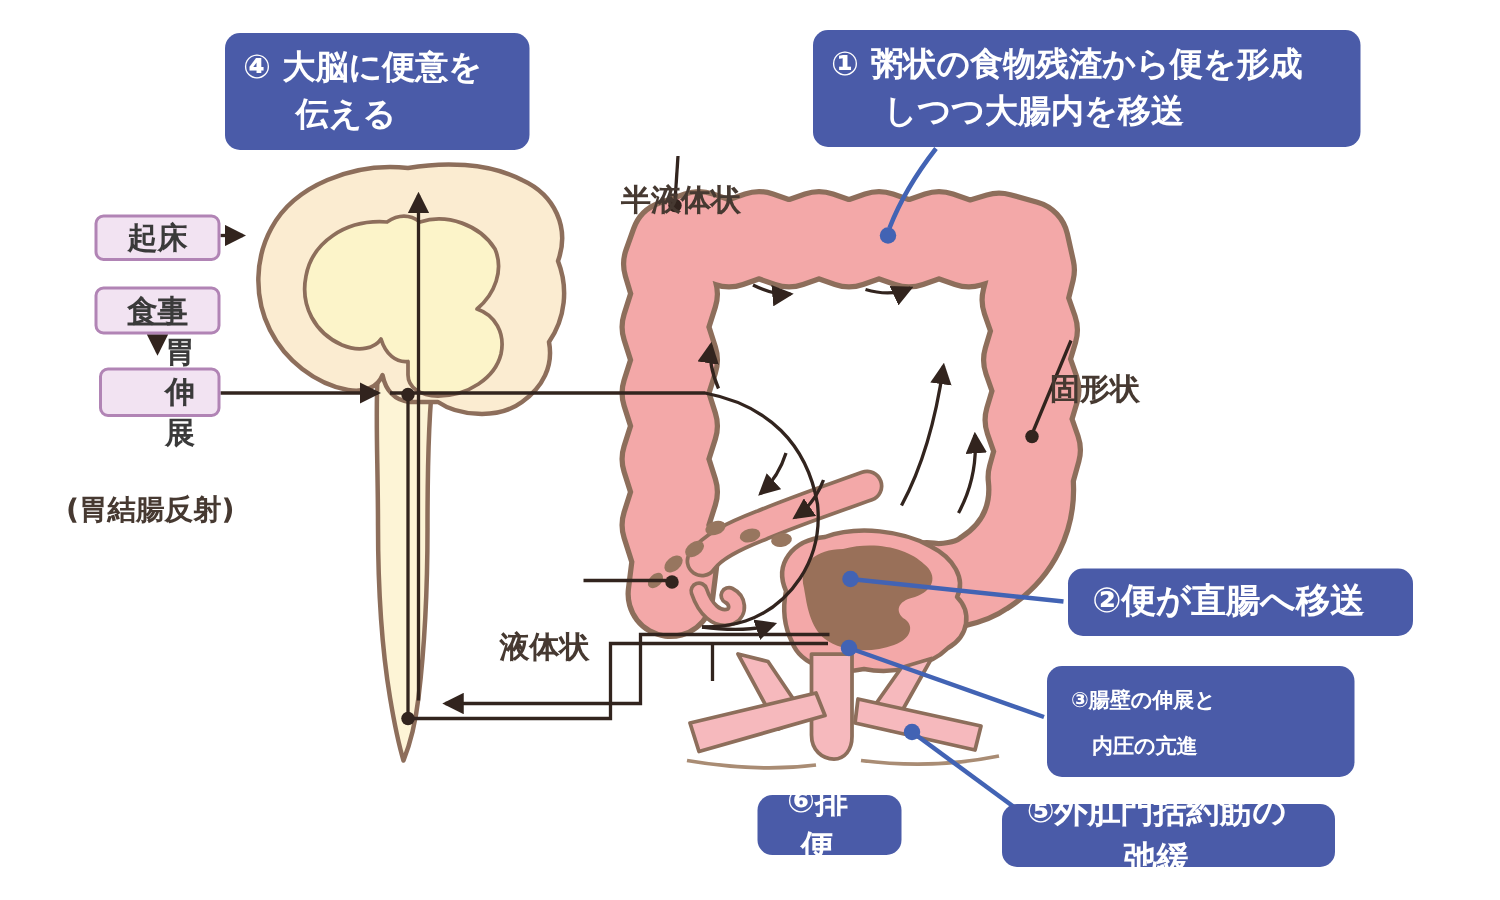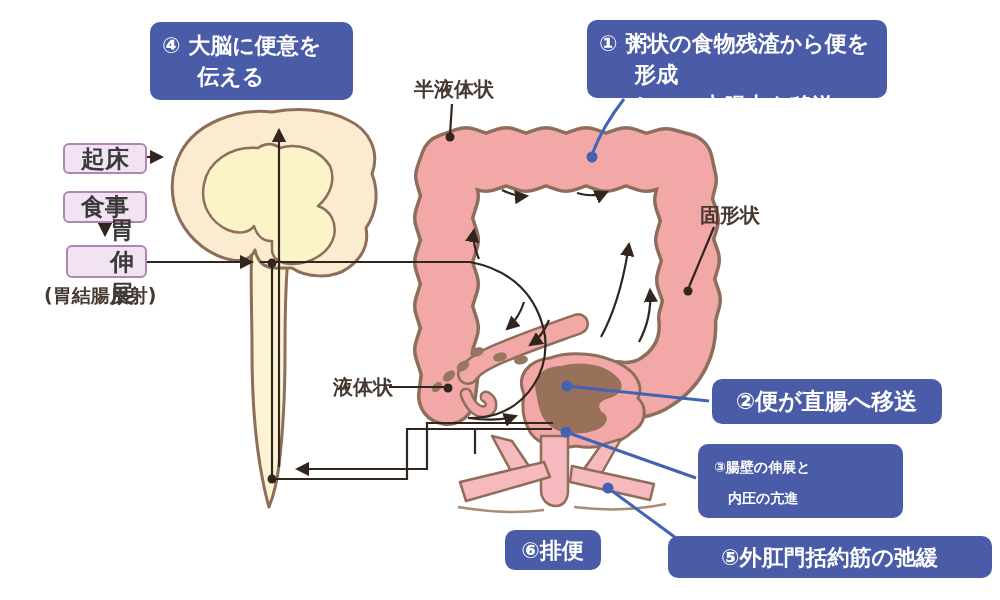--- a/index.html
+++ b/index.html
@@ -11,7 +11,7 @@
   .callout{
     position:absolute;box-sizing:border-box;background:#4a5ba8;color:#ffffff;
     font-weight:bold;border-radius:10px;white-space:pre-line;
-    font-size:22px;line-height:31px;padding:8px 13px;
+    font-size:22px;line-height:31px;padding:8px 28px;
     padding-left:calc(12px + 1.6em);text-indent:-1.6em;
   }
   .callout.single{text-indent:0;padding-left:12px;display:flex;align-items:center;justify-content:center;text-align:center;}

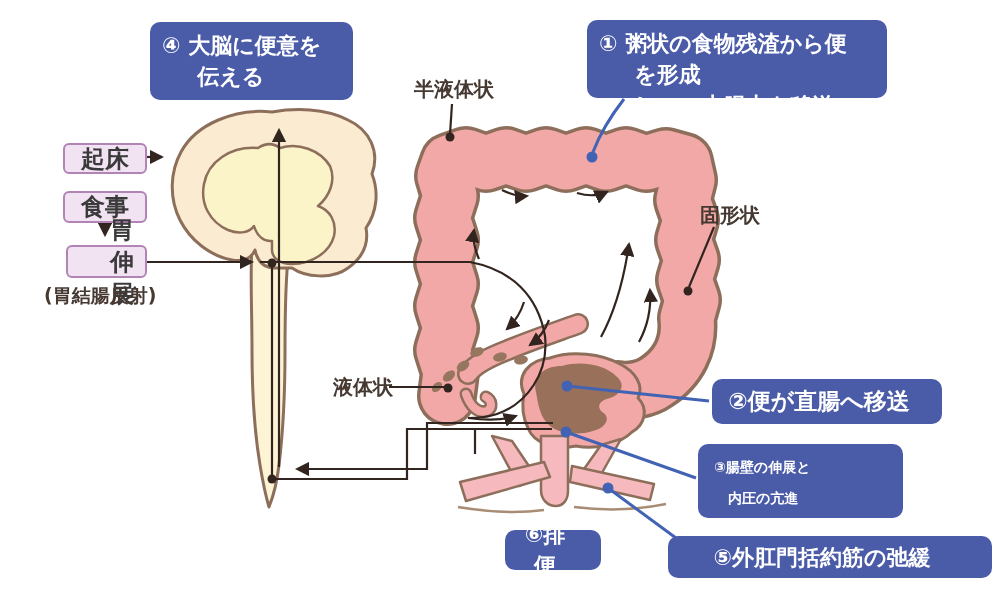--- a/index.html
+++ b/index.html
@@ -147,7 +147,7 @@
 
   <div class="callout" style="left:150px;top:22px;width:203px;height:78px;">④ 大脳に便意を
 伝える</div>
-  <div class="callout" style="left:542px;top:20px;width:300px;height:78px;margin-left:45px;">① 粥状の食物残渣から便を形成
+  <div class="callout" style="left:542px;top:20px;width:365px;height:78px;">① 粥状の食物残渣から便を形成
 しつつ大腸内を移送</div>
   <div class="callout single" style="left:712px;top:379px;width:230px;height:45px;font-size:23px;">②便が直腸へ移送</div>
   <div class="callout" style="left:698px;top:444px;width:205px;height:74px;font-size:14px;padding-left:calc(16px + 1em);text-indent:-1em;">③腸壁の伸展と

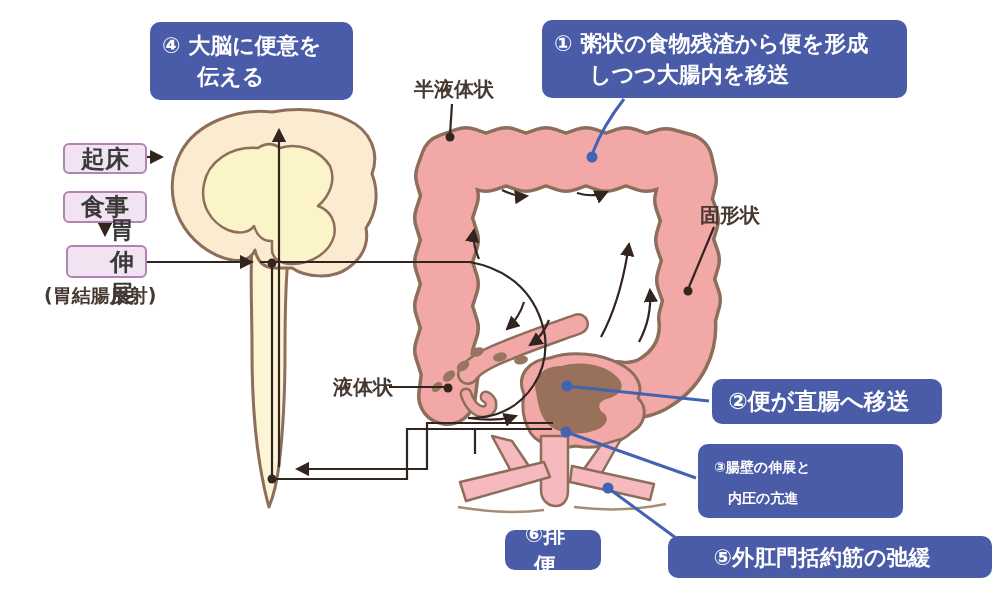--- a/index.html
+++ b/index.html
@@ -21,7 +21,7 @@
     display:flex;align-items:center;justify-content:center;
   }
   .lbl{
-    position:absolute;color:#463931;font-weight:bold;font-size:20px;white-space:nowrap;
+    position:absolute;color:#463931;font-weight:bold;font-size:20px;white-space:nowrap;margin-top:44px;
   }
   .lbl.small{font-size:19px;}
 </style>

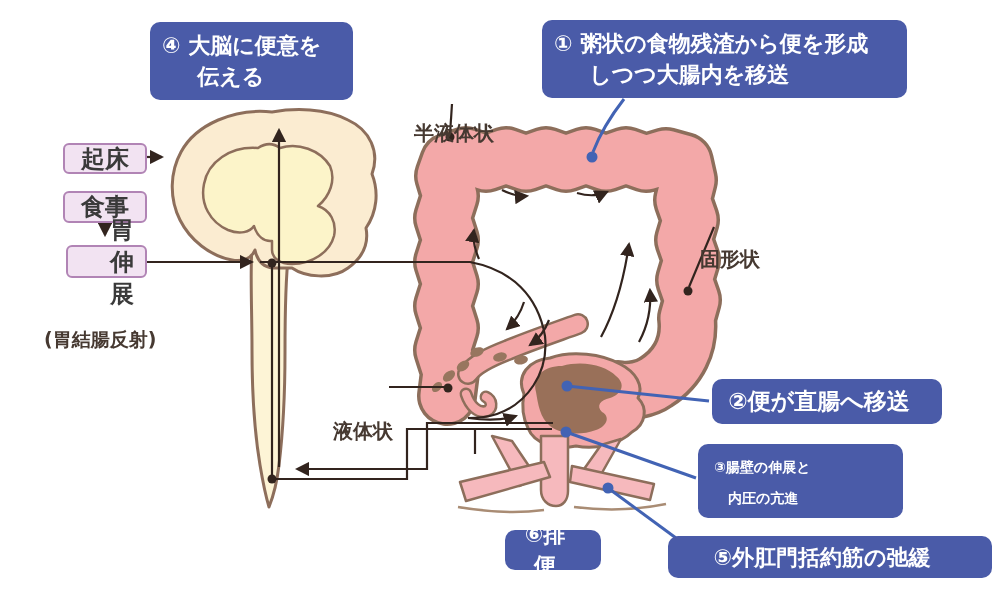--- a/index.html
+++ b/index.html
@@ -17,7 +17,7 @@
   .callout.single{text-indent:0;padding-left:12px;display:flex;align-items:center;justify-content:center;text-align:center;}
   .trigger{
     position:absolute;box-sizing:border-box;background:#f2e3f2;border:2px solid #b184b5;
-    border-radius:6px;color:#3a3a3a;font-weight:bold;font-size:24px;
+    border-radius:6px;color:#3a3a3a;font-weight:bold;font-size:20px;
     display:flex;align-items:center;justify-content:center;
   }
   .lbl{

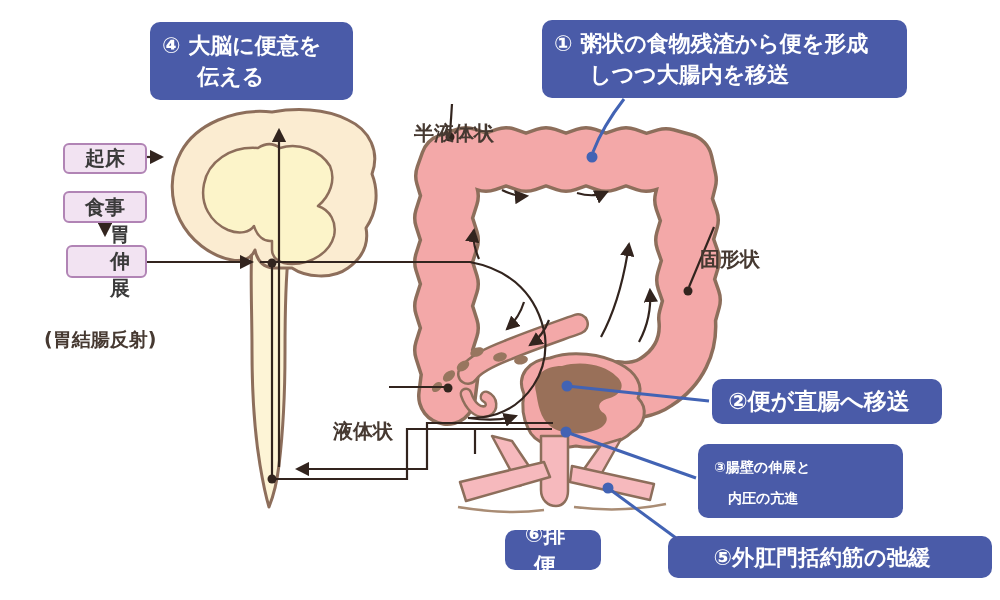--- a/index.html
+++ b/index.html
@@ -156,7 +156,7 @@
   <div class="callout single" style="left:505px;top:530px;width:96px;height:40px;">⑥排便</div>
 
   <div class="trigger" style="left:63px;top:143px;width:84px;height:31px;">起床</div>
-  <div class="trigger" style="left:63px;top:191px;width:84px;height:32px;">食事</div>
+  <div class="trigger" style="left:63px;top:191px;width:84px;height:32px;text-decoration:underline;">食事</div>
   <div class="trigger" style="left:66px;top:245px;width:81px;height:33px;padding-left:42px;">胃伸展</div>
   <div class="lbl small" style="left:44px;top:283px;">(胃結腸反射)</div>
 

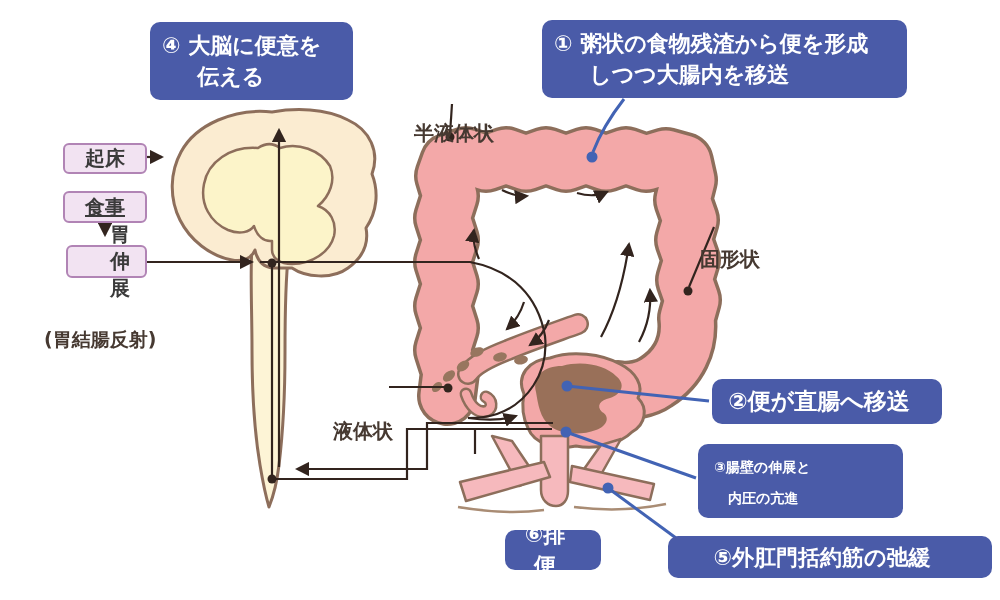--- a/index.html
+++ b/index.html
@@ -152,7 +152,7 @@
   <div class="callout single" style="left:712px;top:379px;width:230px;height:45px;font-size:23px;">②便が直腸へ移送</div>
   <div class="callout" style="left:698px;top:444px;width:205px;height:74px;font-size:14px;padding-left:calc(16px + 1em);text-indent:-1em;">③腸壁の伸展と
 内圧の亢進</div>
-  <div class="callout single" style="left:668px;top:536px;width:324px;height:42px;">⑤外肛門括約筋の弛緩</div>
+  <div class="callout single" style="left:668px;top:536px;width:222px;height:42px;">⑤外肛門括約筋の弛緩</div>
   <div class="callout single" style="left:505px;top:530px;width:96px;height:40px;">⑥排便</div>
 
   <div class="trigger" style="left:63px;top:143px;width:84px;height:31px;">起床</div>

